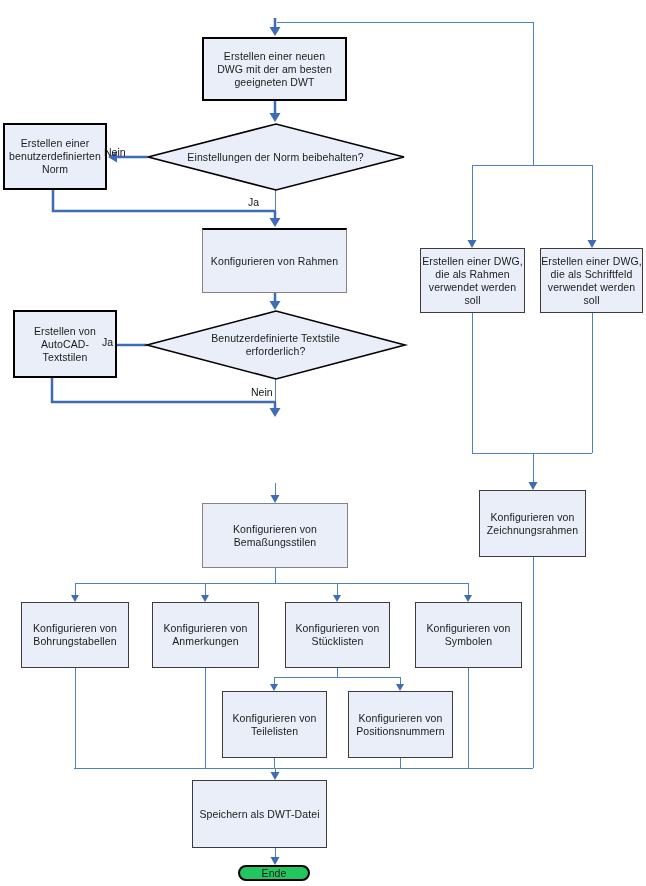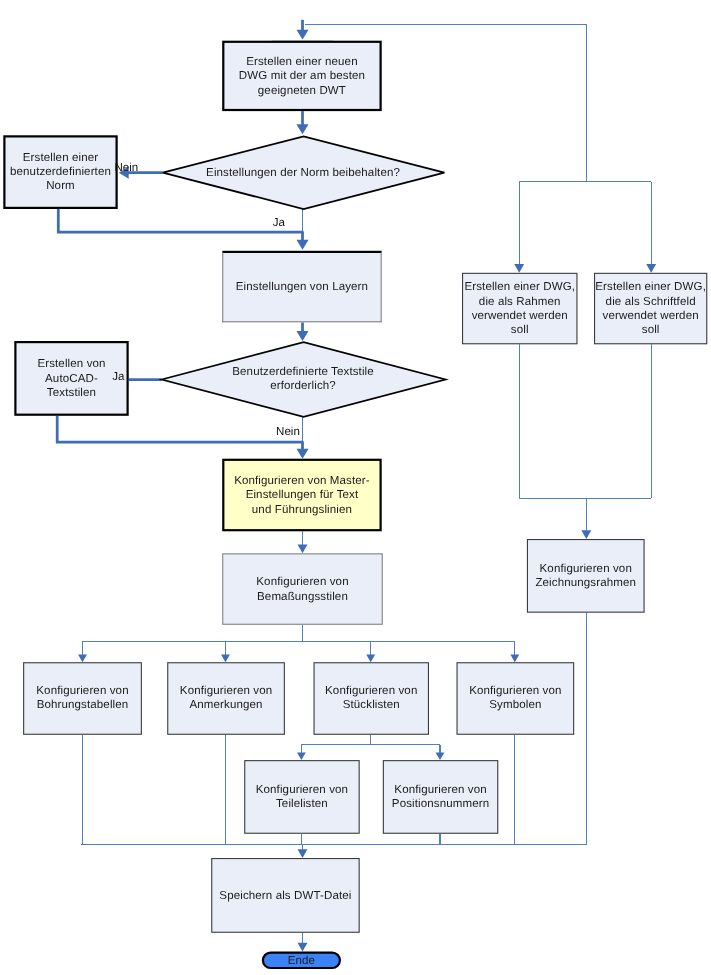--- a/index.html
+++ b/index.html
@@ -123,7 +123,7 @@
 benutzerdefinierten
 Norm</div>
 
-  <div class="node toplined" style="left:202px;top:228px;width:145px;height:65px;">Einstellungen von Layern</div>
+  <div class="node toplined" style="left:202px;top:228px;width:145px;height:65px;">Konfigurieren von Rahmen</div>
 
   <div class="node dlabel" style="left:152px;top:311px;width:247px;height:68px;">Benutzerdefinierte Textstile
 erforderlich?</div>

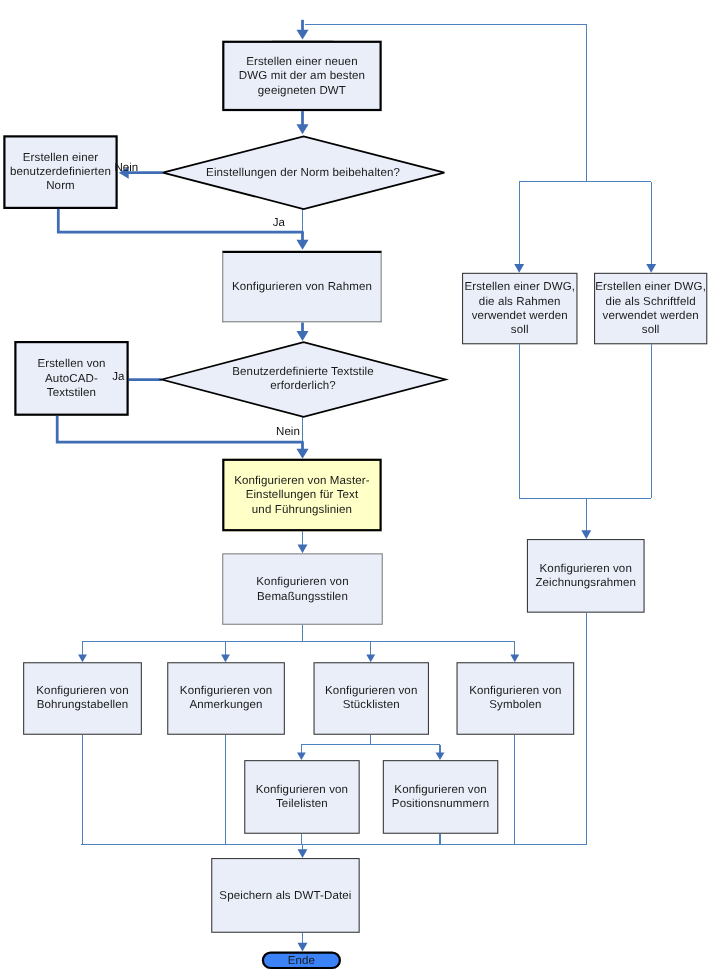--- a/index.html
+++ b/index.html
@@ -132,9 +132,6 @@
 AutoCAD-
 Textstilen</div>
 
-  <div class="node yellow" style="left:202px;top:417px;width:145px;height:66px;">Konfigurieren von Master-
-Einstellungen für Text
-und Führungslinien</div>
 
   <div class="node grayb" style="left:202px;top:503px;width:146px;height:65px;">Konfigurieren von
 Bemaßungsstilen</div>

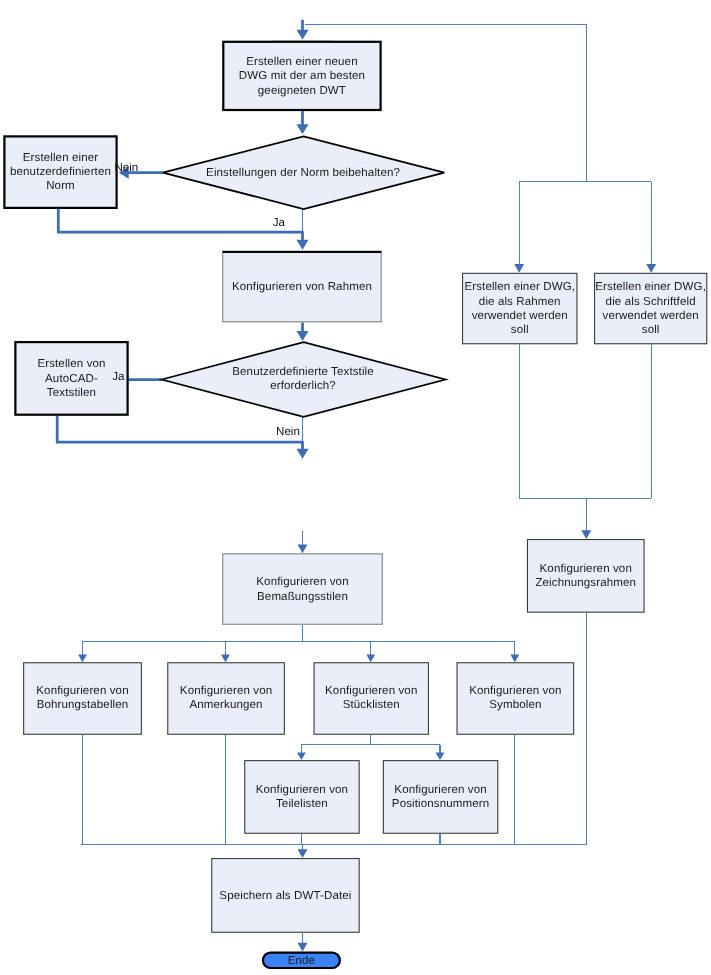--- a/index.html
+++ b/index.html
@@ -29,7 +29,7 @@
   .toplined{border:1px solid #848484;border-top:2px solid var(--border-strong);}
   .yellow{background:var(--highlight-fill);border:2px solid var(--border-strong);}
   .stadium{border:2px solid var(--border-strong);border-radius:10px;background:#fafcfe;}
-  .stadium.end{background:#3b82f6;}
+  .stadium.end{background:#22c55e;}
   .dlabel{position:absolute;z-index:3;background:transparent;border:none;}
   .elabel{
     position:absolute;z-index:3;font-size:10.5px;line-height:11px;

